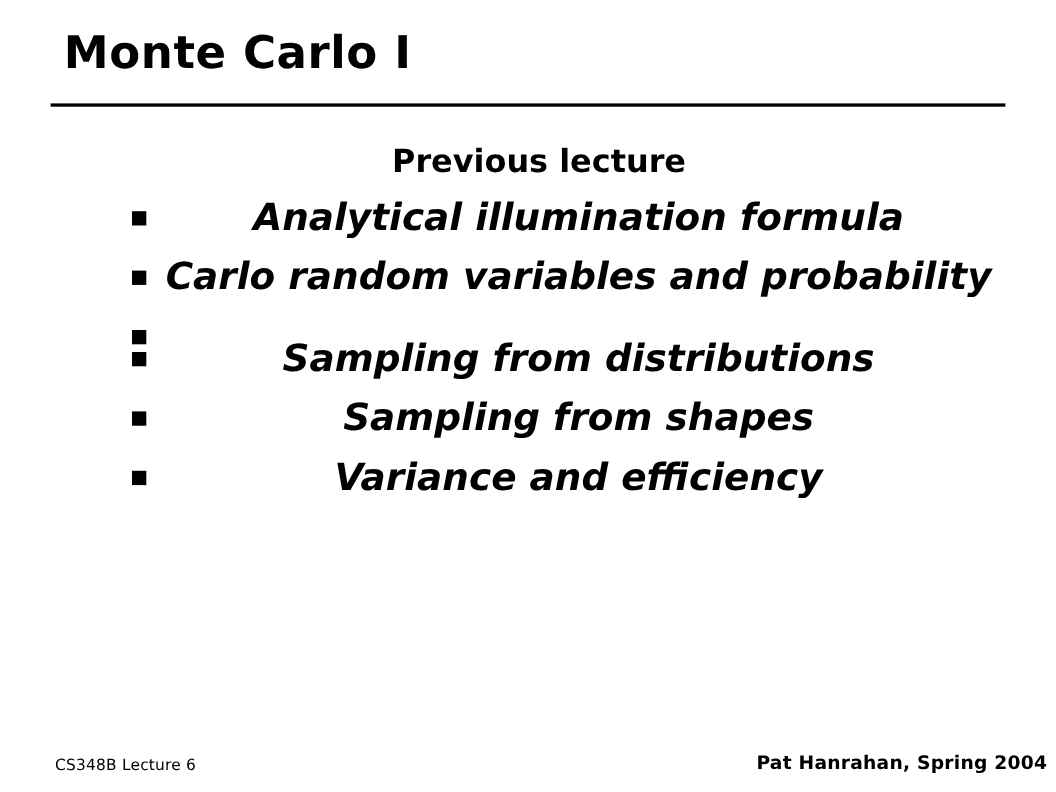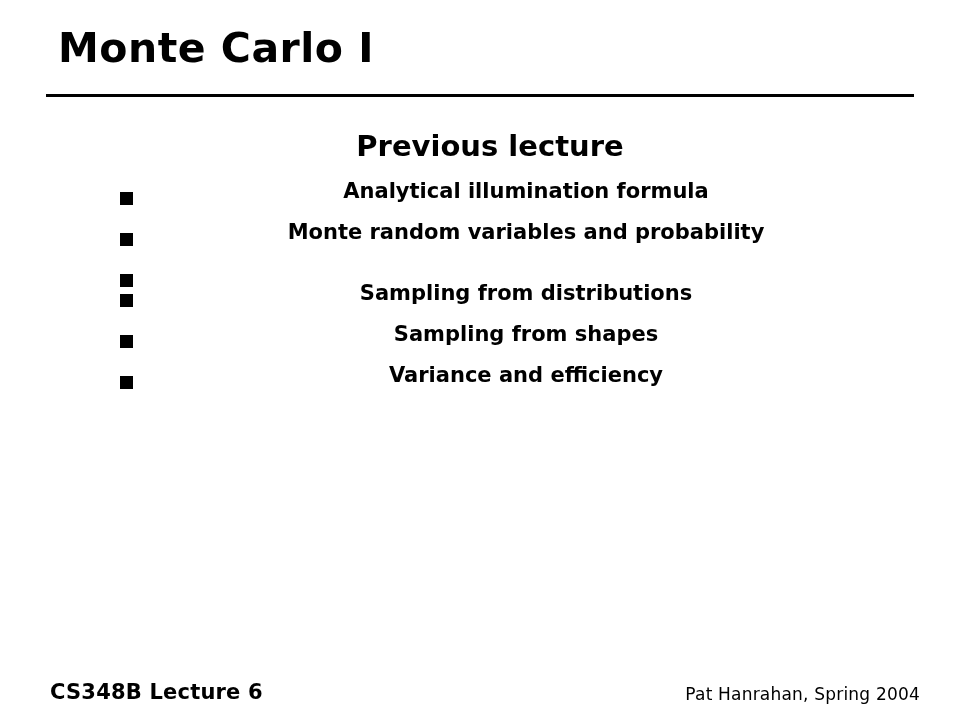--- a/index.html
+++ b/index.html
@@ -53,11 +53,12 @@
   }
   .lvl2 {
     position: relative;
-    font-size: 21px;
+    font-size: 34px;
     font-weight: bold;
     line-height: 1.0;
     margin: 0 0 8px 0;
     padding: 6px 0 6px 72px;
+    font-style: italic;
   }
   .lvl2 .bullet-square {
     position: absolute;

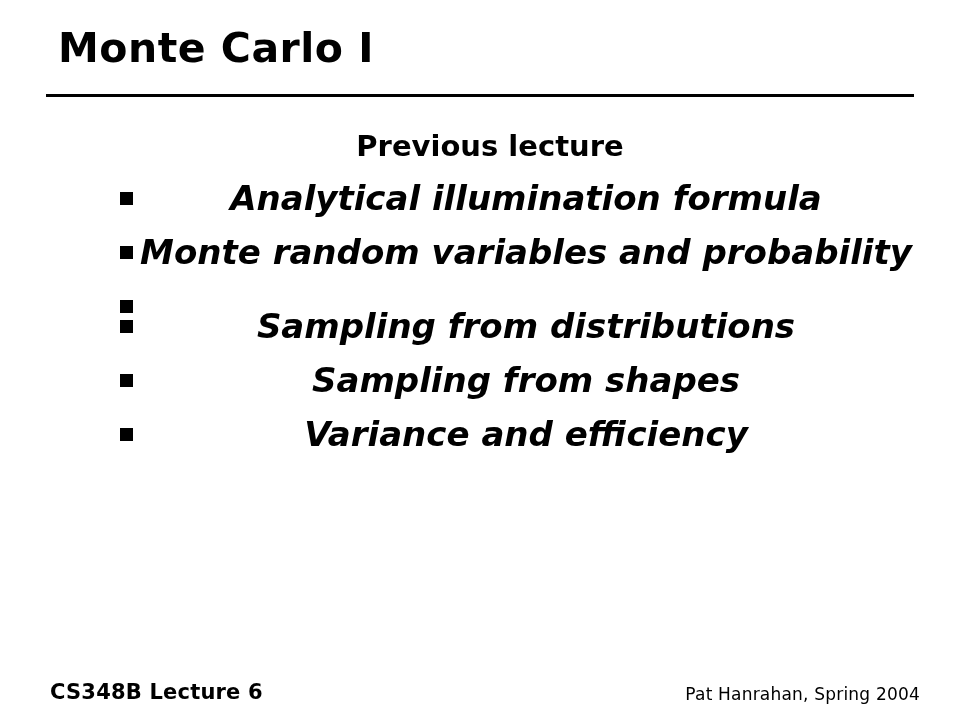--- a/index.html
+++ b/index.html
@@ -110,7 +110,7 @@
 
     <div class="lvl2">
       <span class="bullet-square"></span>
-      <span class="lvl2-text">Monte random variables and probability</span>
+      <span class="lvl2-text">Carlo random variables and probability</span>
     </div>
 
     <div class="lvl2">

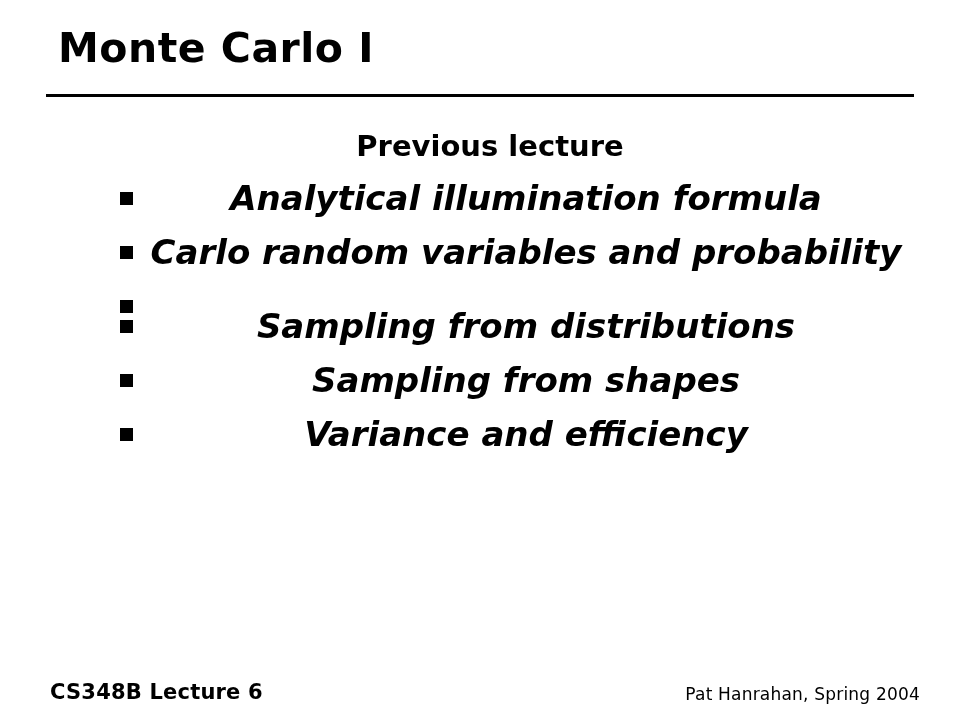--- a/index.html
+++ b/index.html
@@ -75,8 +75,8 @@
     position: absolute;
     left: 50px;
     bottom: 16px;
-    font-size: 21px;
-    font-weight: bold;
+    font-size: 14px;
+    font-weight: normal;
     letter-spacing: 0.2px;
   }
   .footer-right {

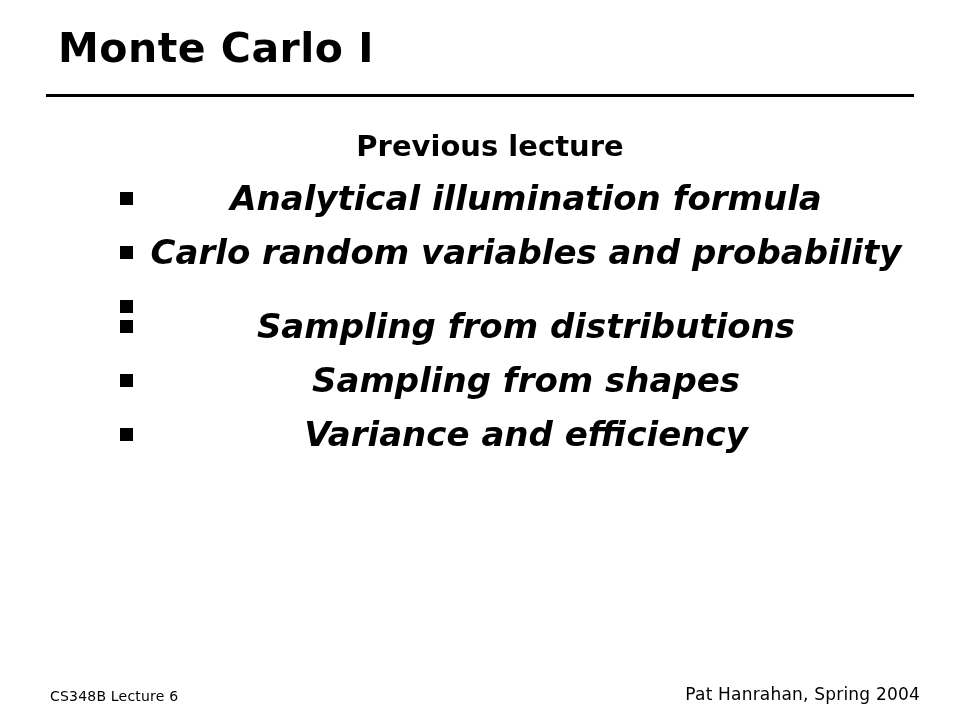--- a/index.html
+++ b/index.html
@@ -81,10 +81,10 @@
   }
   .footer-right {
     position: absolute;
-    right: 40px;
+    right: 8px;
     bottom: 16px;
     font-size: 17px;
-    font-weight: normal;
+    font-weight: bold;
     letter-spacing: 0.2px;
     text-align: center;
   }

